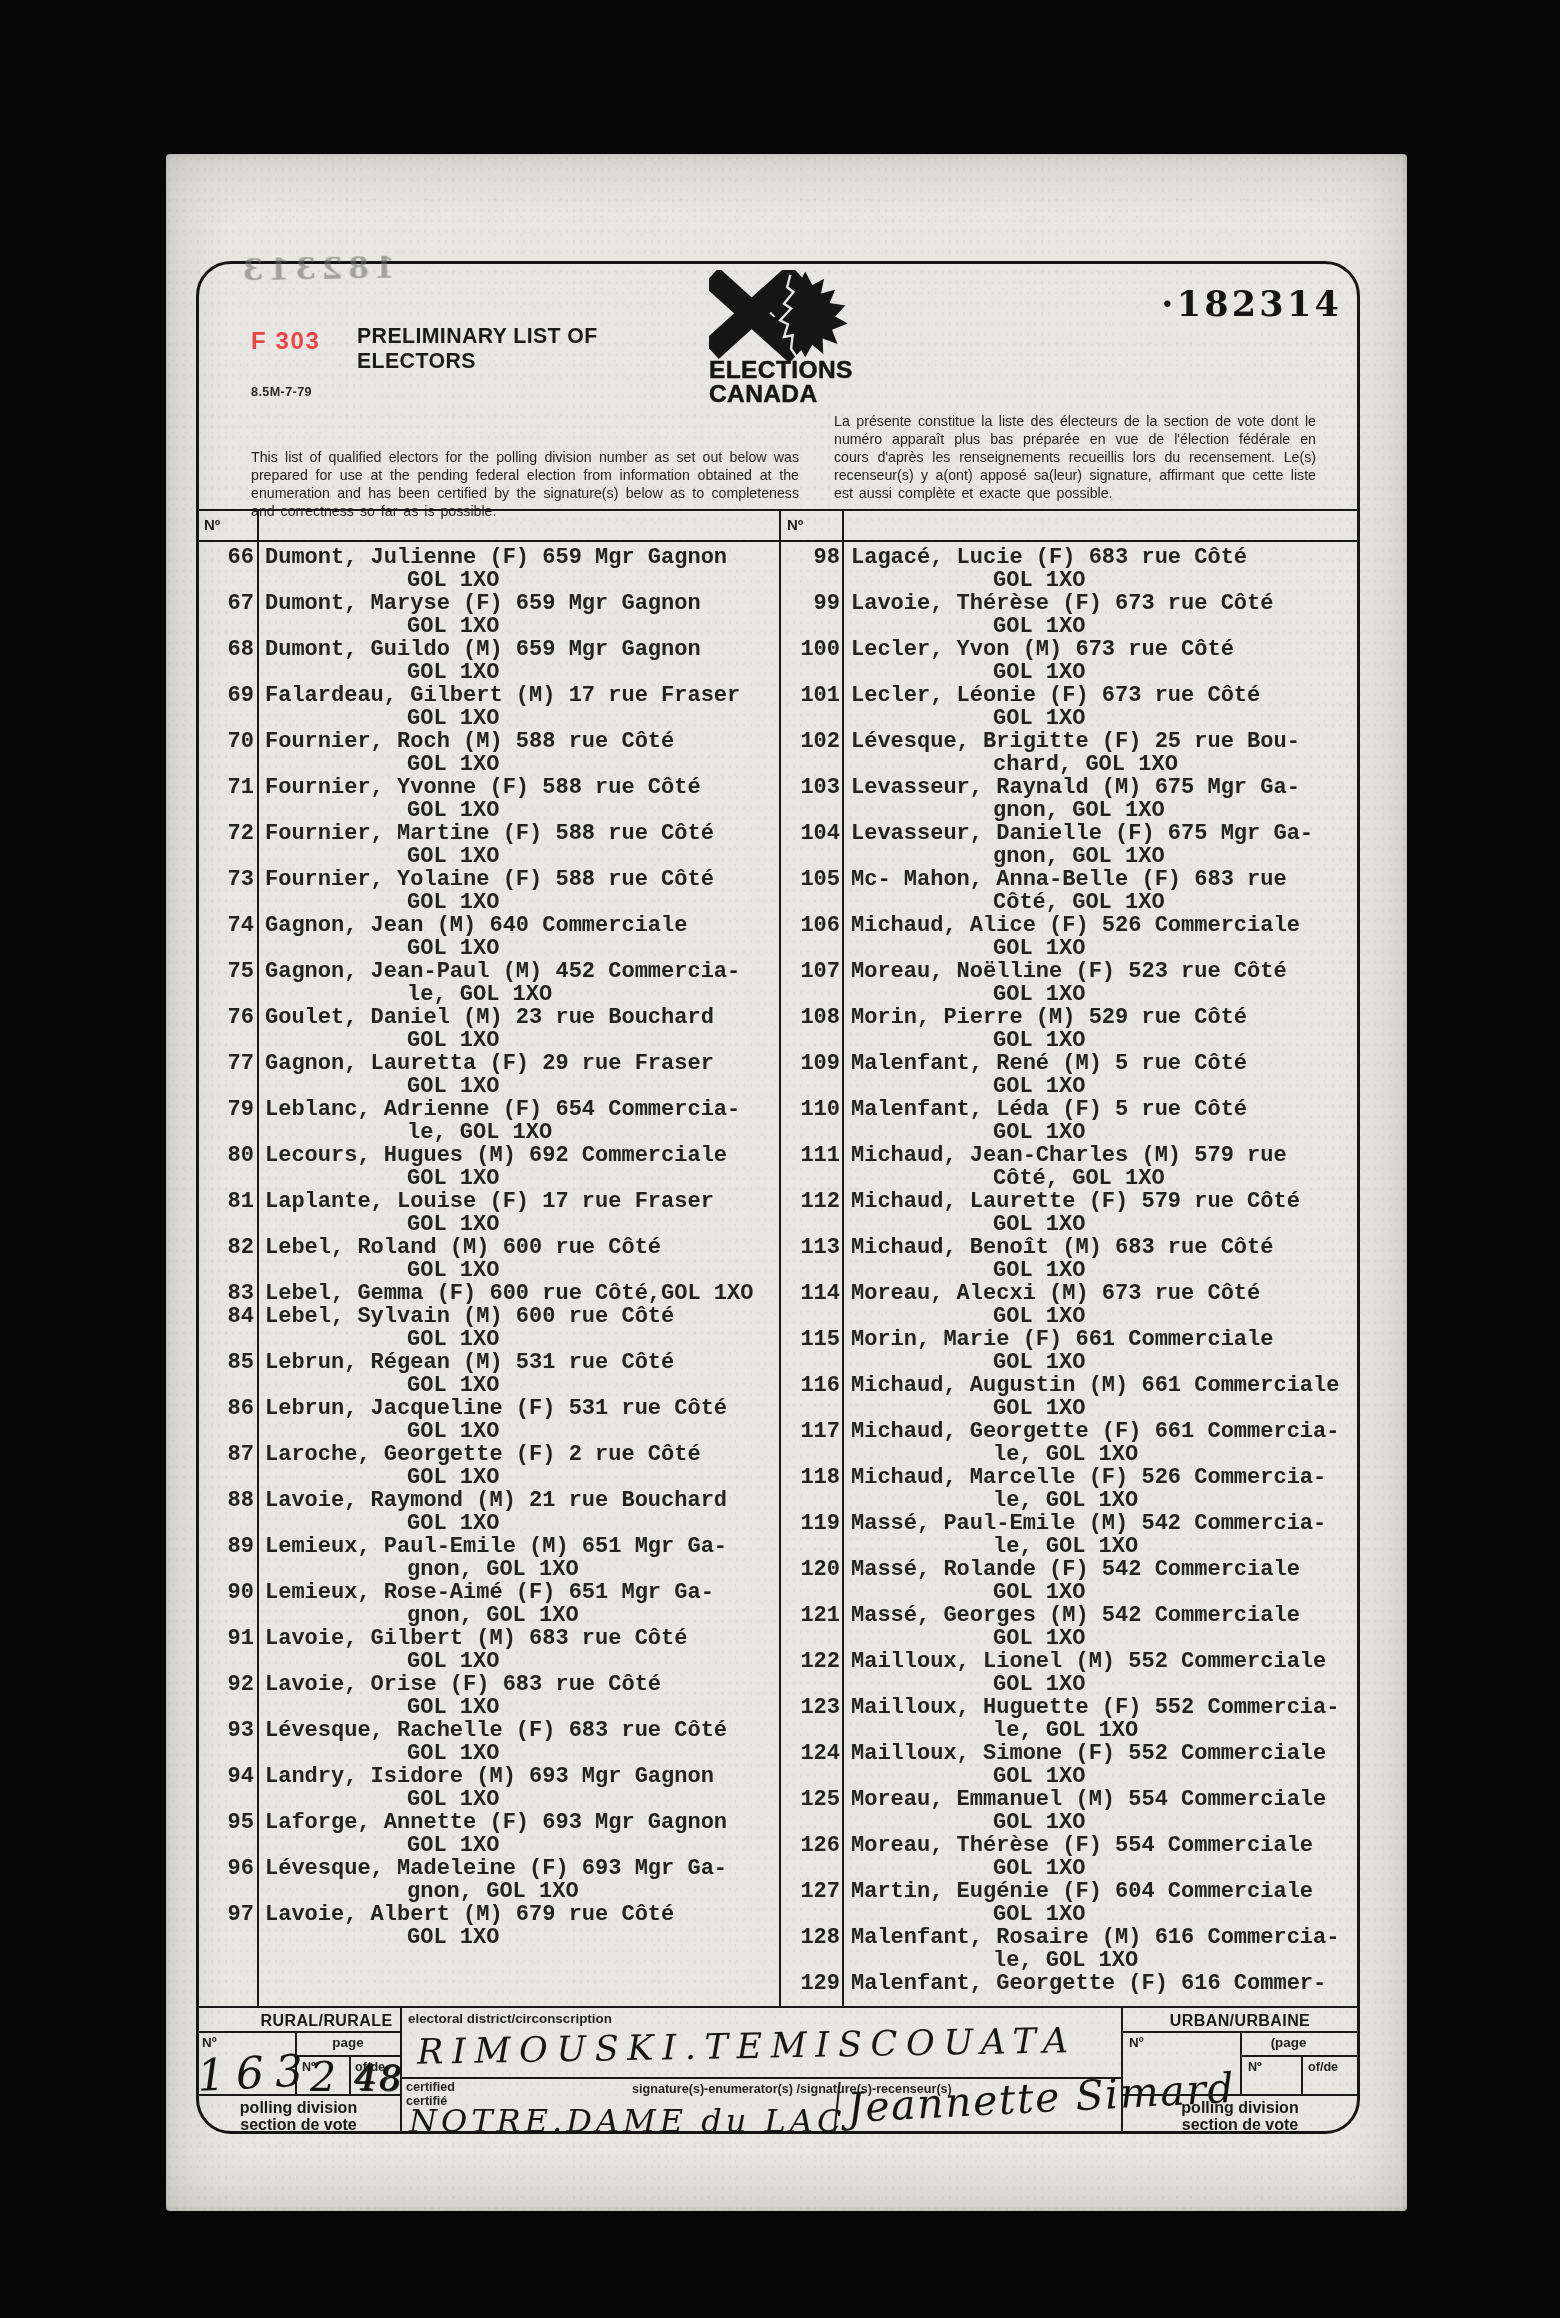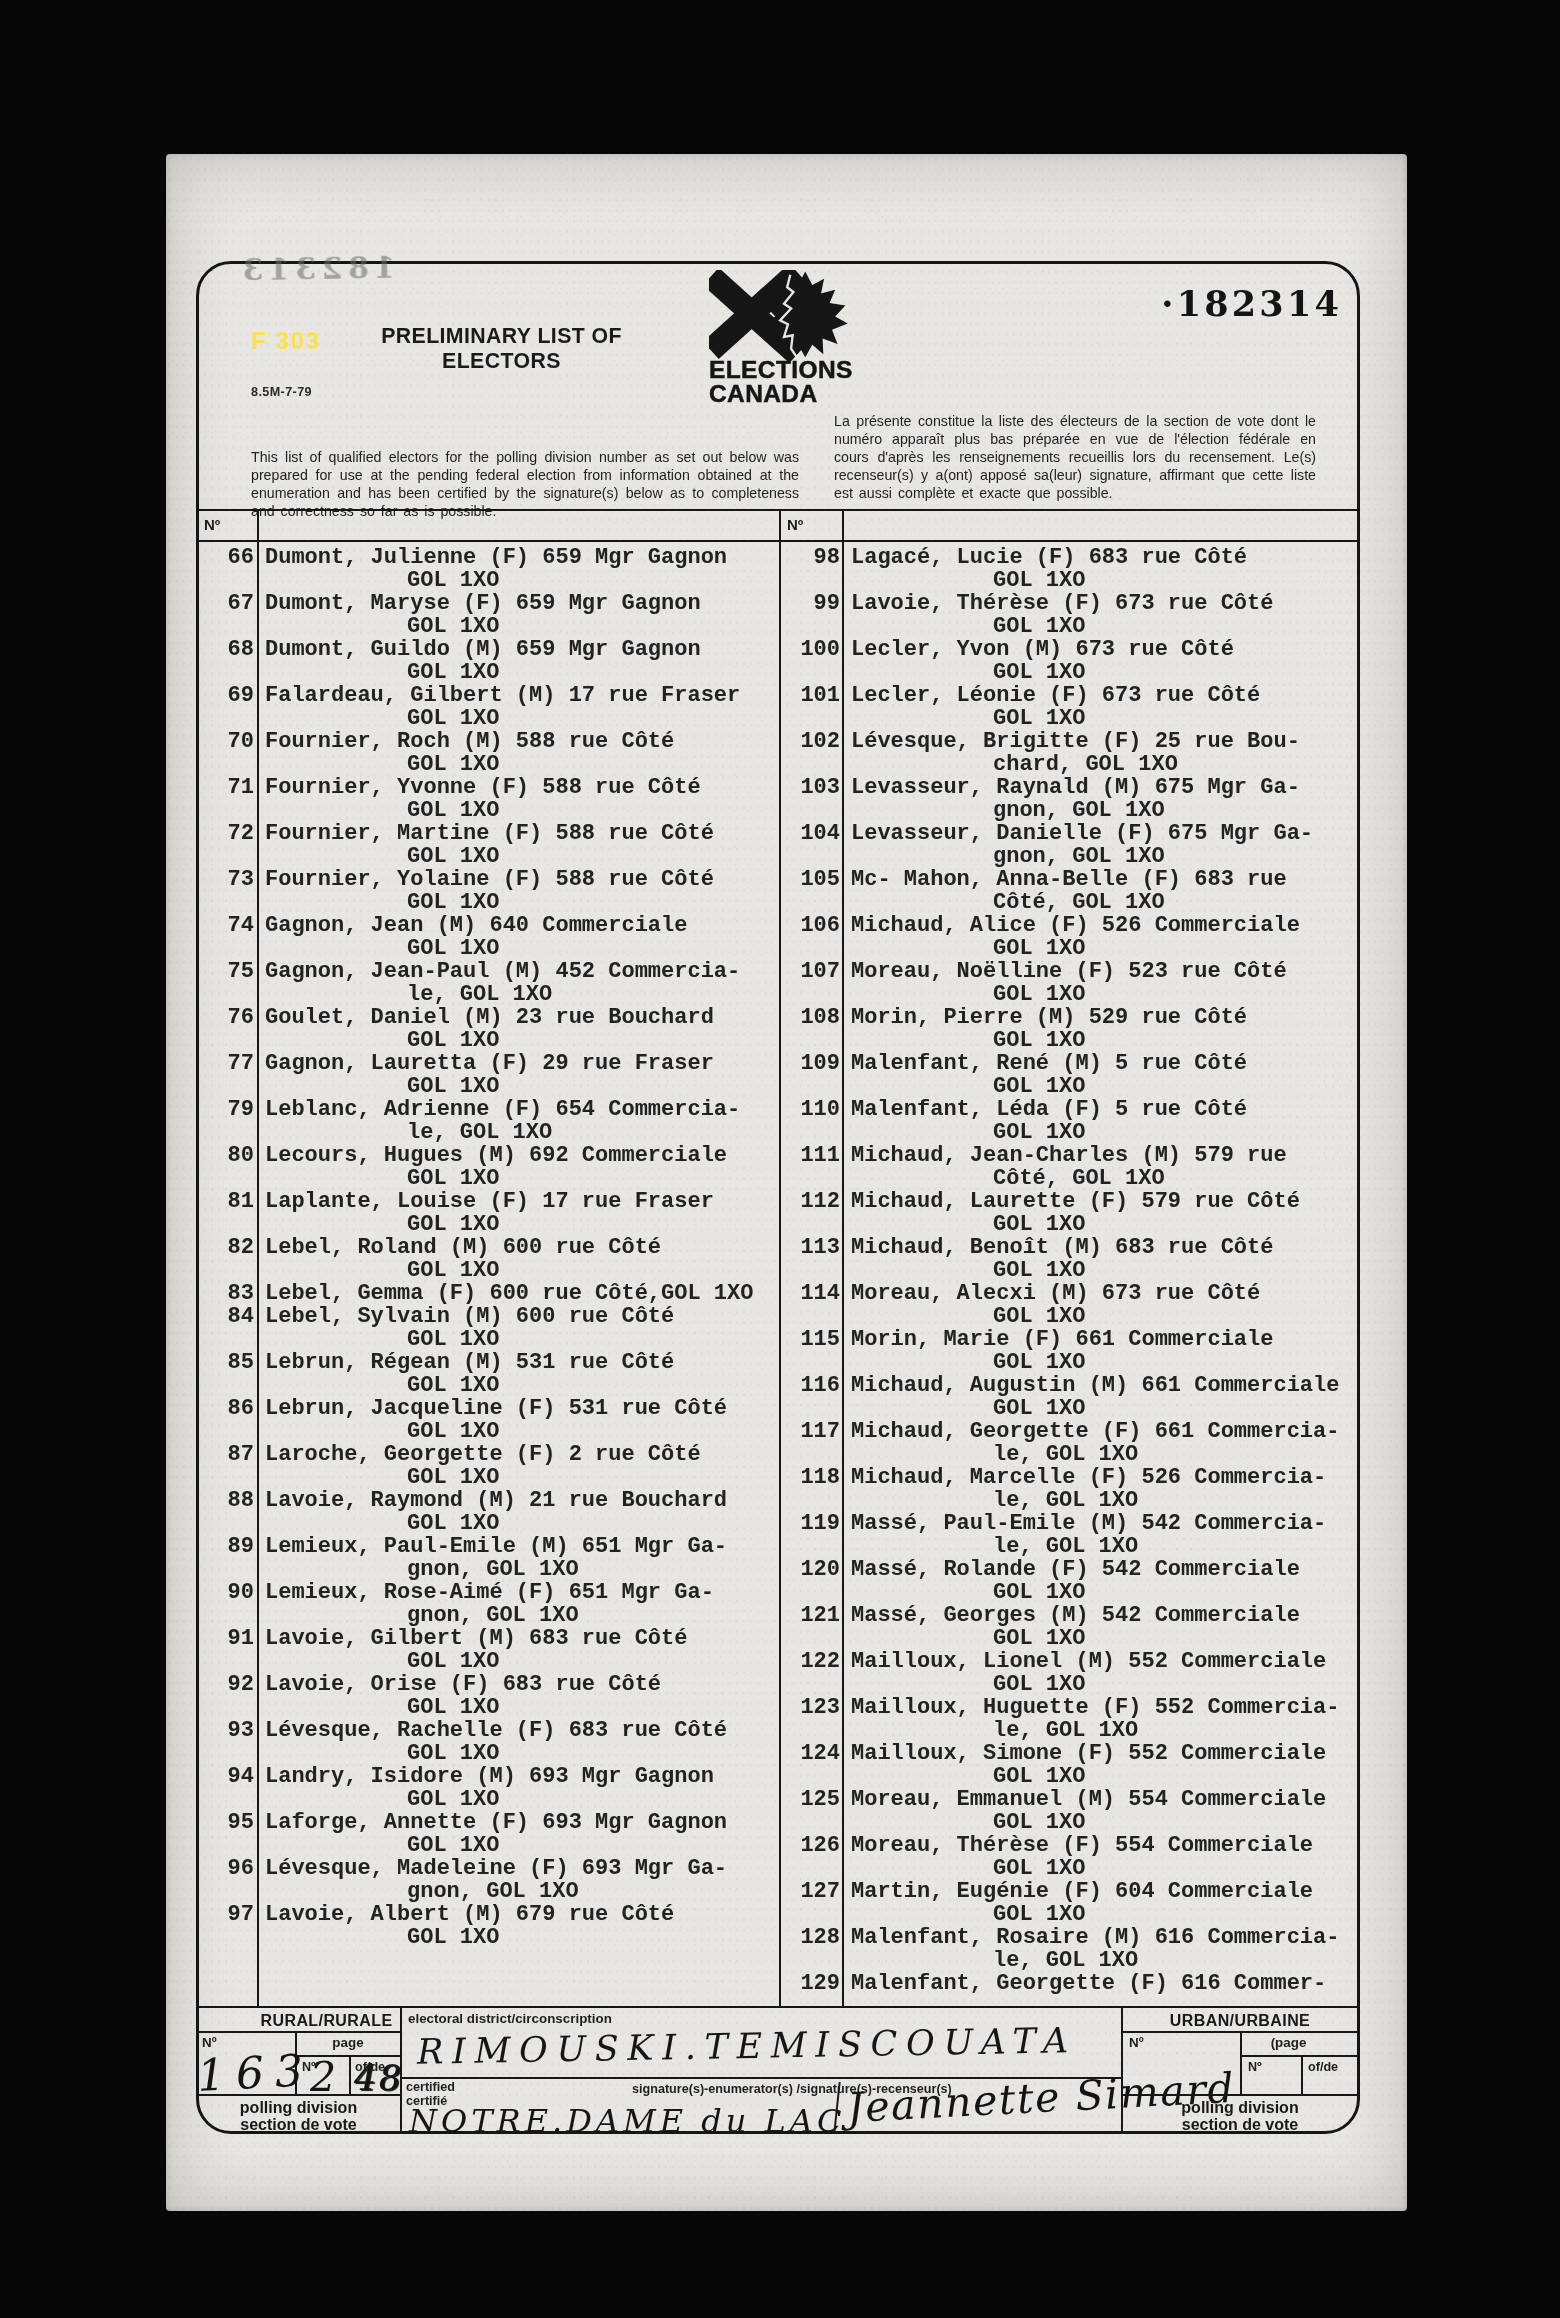--- a/index.html
+++ b/index.html
@@ -22,7 +22,7 @@
   .hline{position:absolute;height:2.4px;background:#171717;}
   .vline{position:absolute;width:2.4px;background:#171717;}
   
-  .form-no{font-size:24px;font-weight:700;color:#fde047;letter-spacing:1.6px;}
+  .form-no{font-size:24px;font-weight:700;color:#ef4444;letter-spacing:1.6px;}
   .title{font-weight:700;color:#1b1b1b;font-size:21.3px;line-height:24.5px;text-align:center;letter-spacing:0.4px;}
   .print-code{font-size:12.6px;font-weight:700;color:#2a2a2a;letter-spacing:0.4px;}
   .intro{font-size:14.2px;line-height:18px;color:#1e1e1e;text-align:justify;word-spacing:2px;}

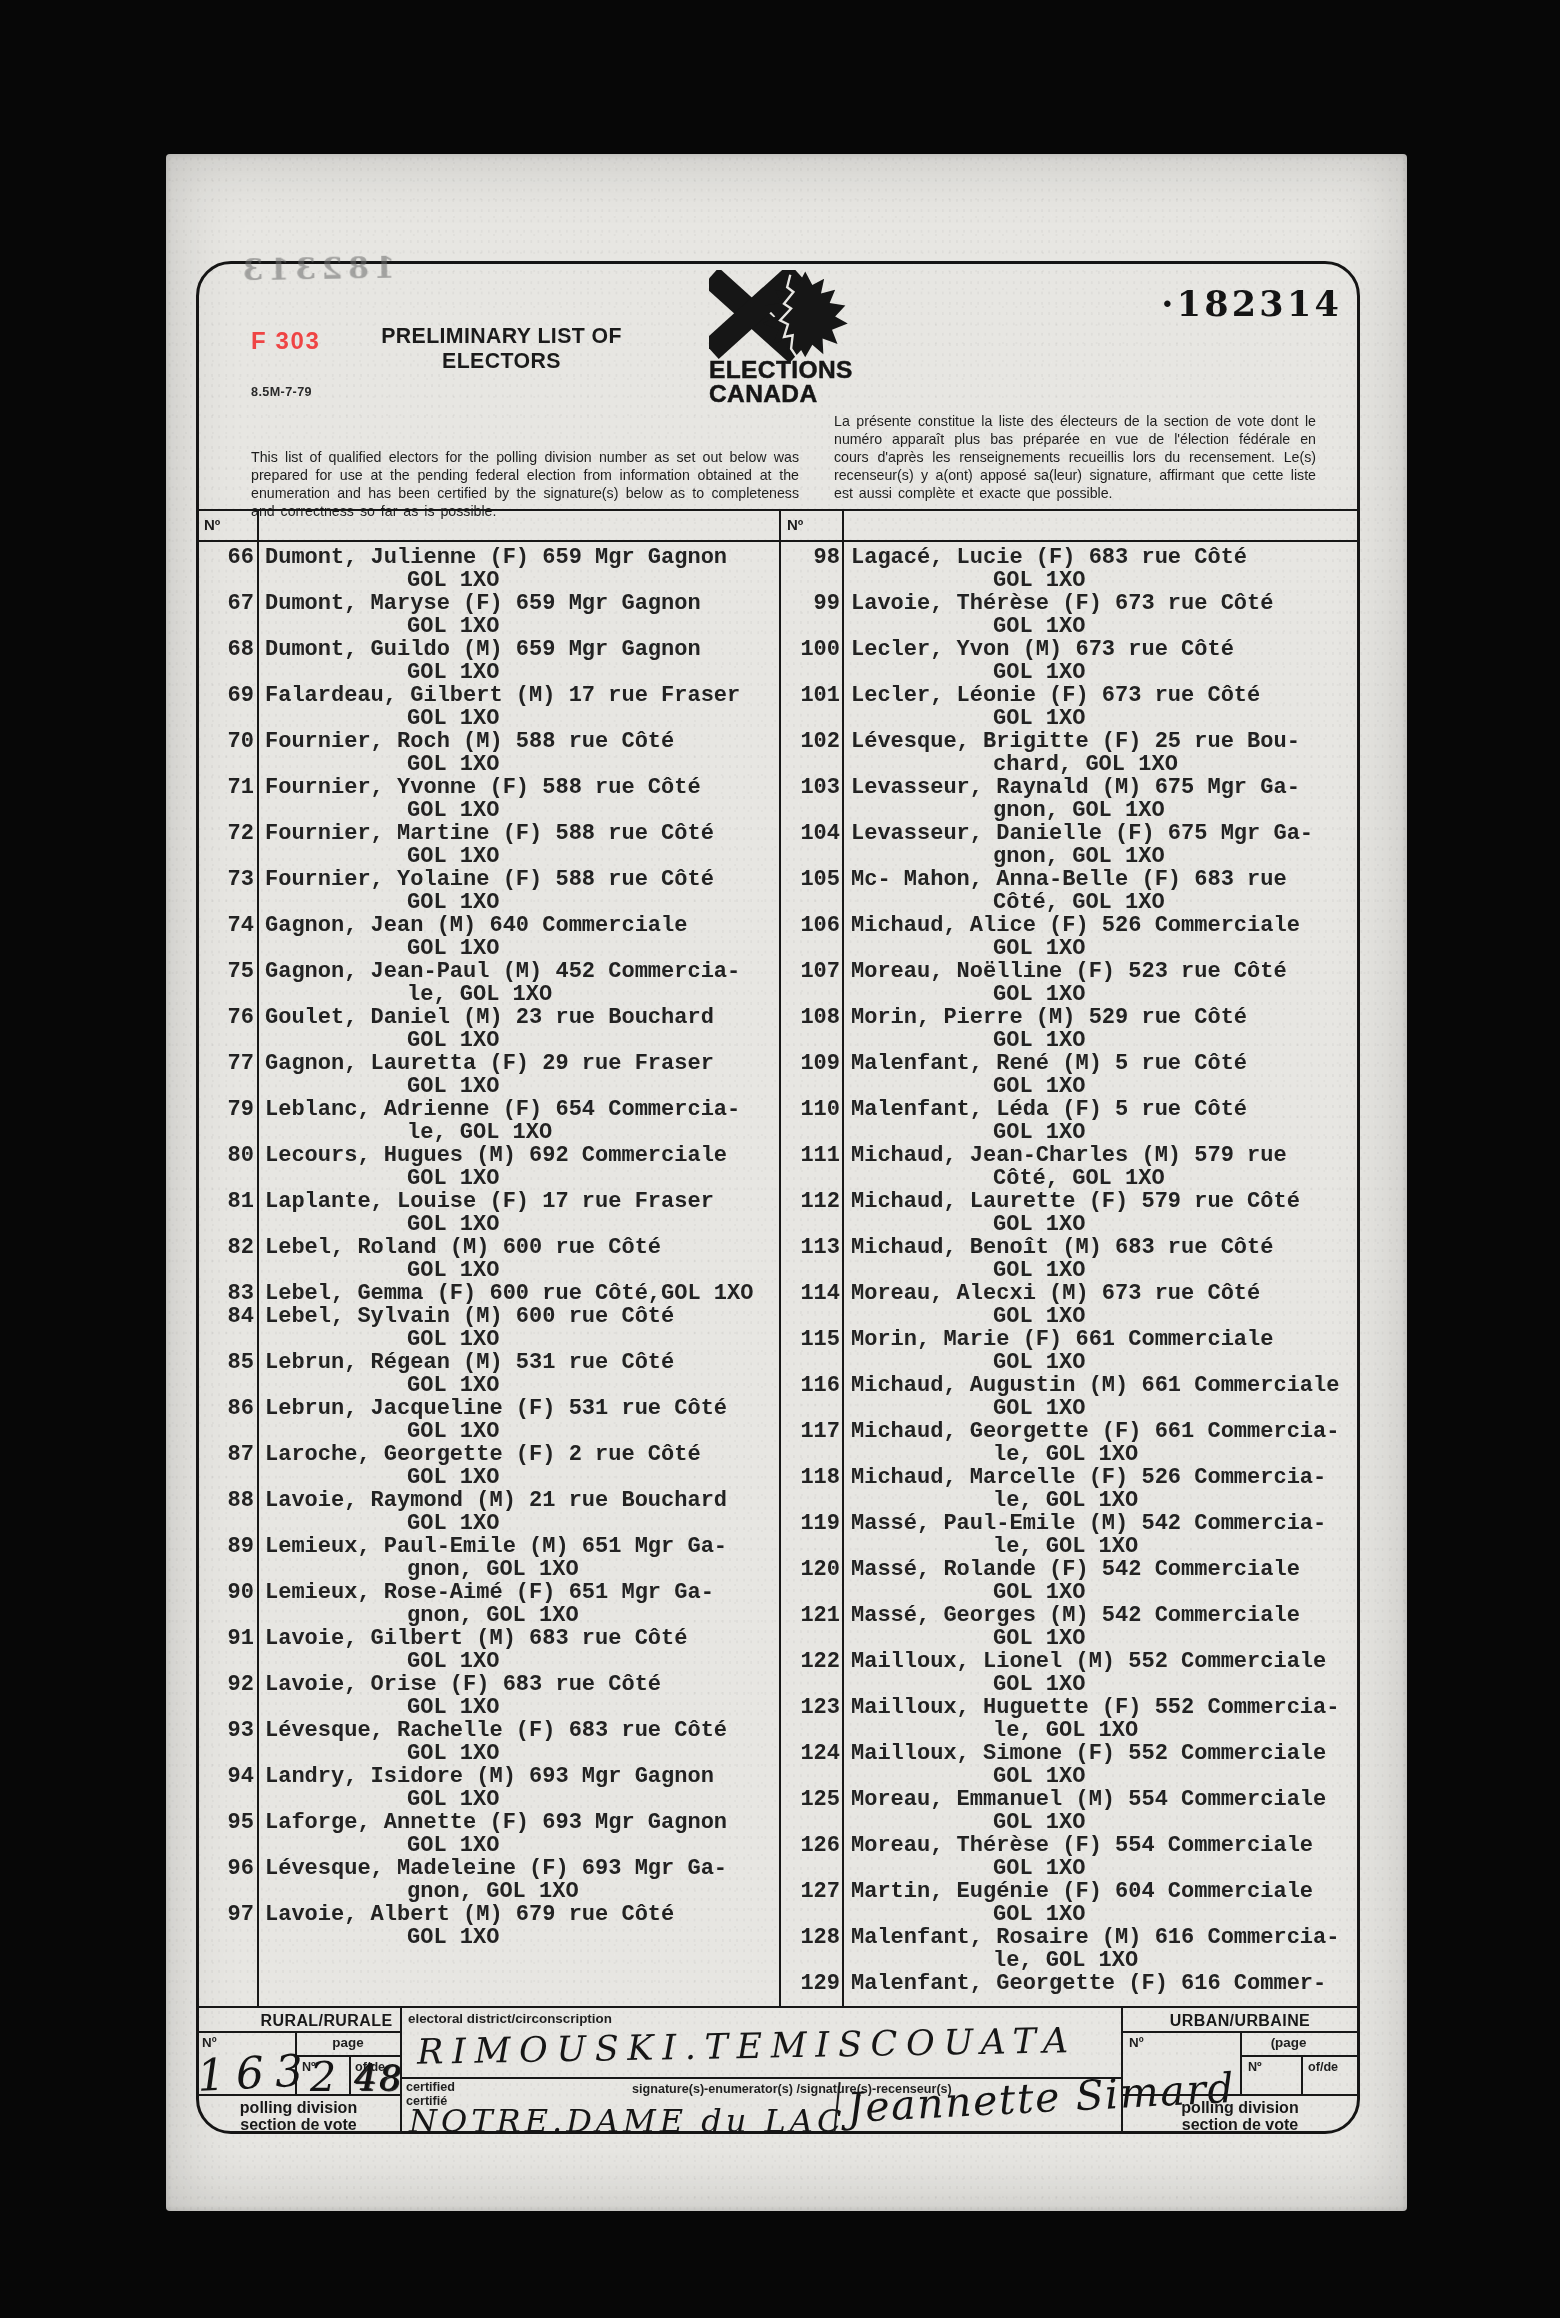--- a/index.html
+++ b/index.html
@@ -23,7 +23,7 @@
   .vline{position:absolute;width:2.4px;background:#171717;}
   
   .form-no{font-size:24px;font-weight:700;color:#ef4444;letter-spacing:1.6px;}
-  .title{font-weight:700;color:#1b1b1b;font-size:21.3px;line-height:24.5px;text-align:center;letter-spacing:0.4px;}
+  .title{font-weight:700;color:#1b1b1b;font-size:21.3px;line-height:24.5px;text-align:left;letter-spacing:0.4px;}
   .print-code{font-size:12.6px;font-weight:700;color:#2a2a2a;letter-spacing:0.4px;}
   .intro{font-size:14.2px;line-height:18px;color:#1e1e1e;text-align:justify;word-spacing:2px;}
   .logo-text{font-weight:700;color:#161616;font-size:24.5px;line-height:24px;letter-spacing:0.4px;

